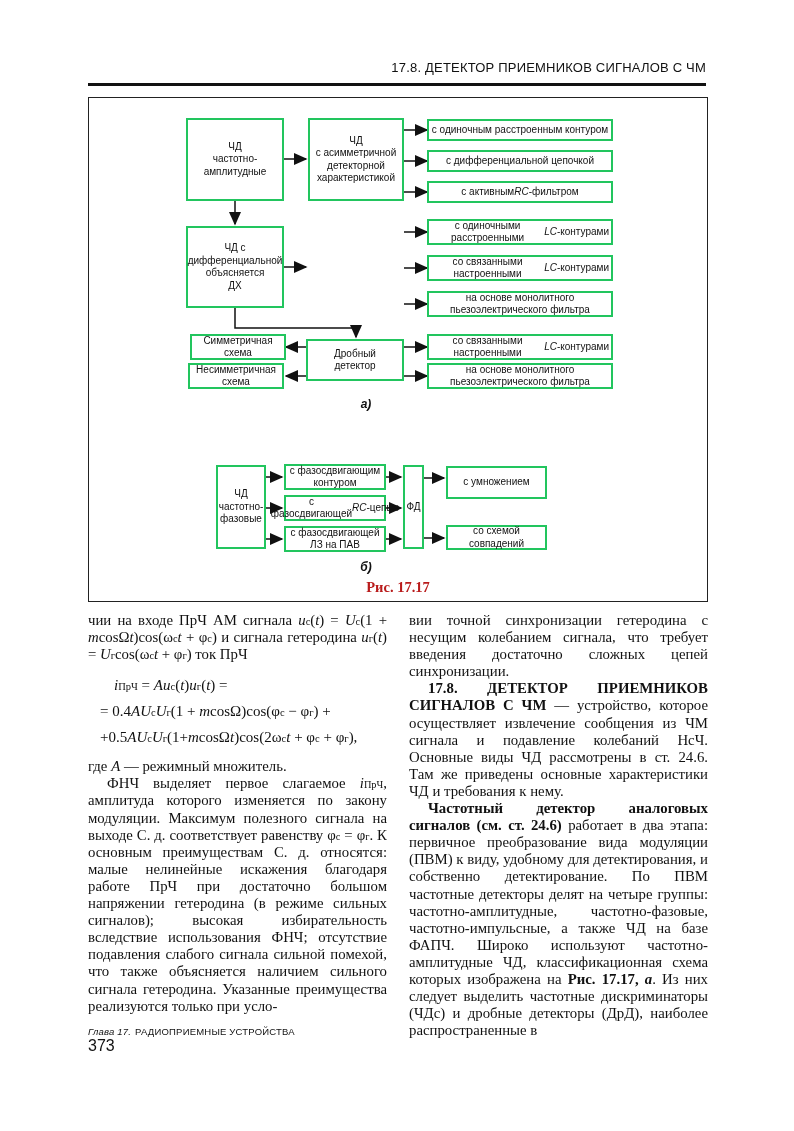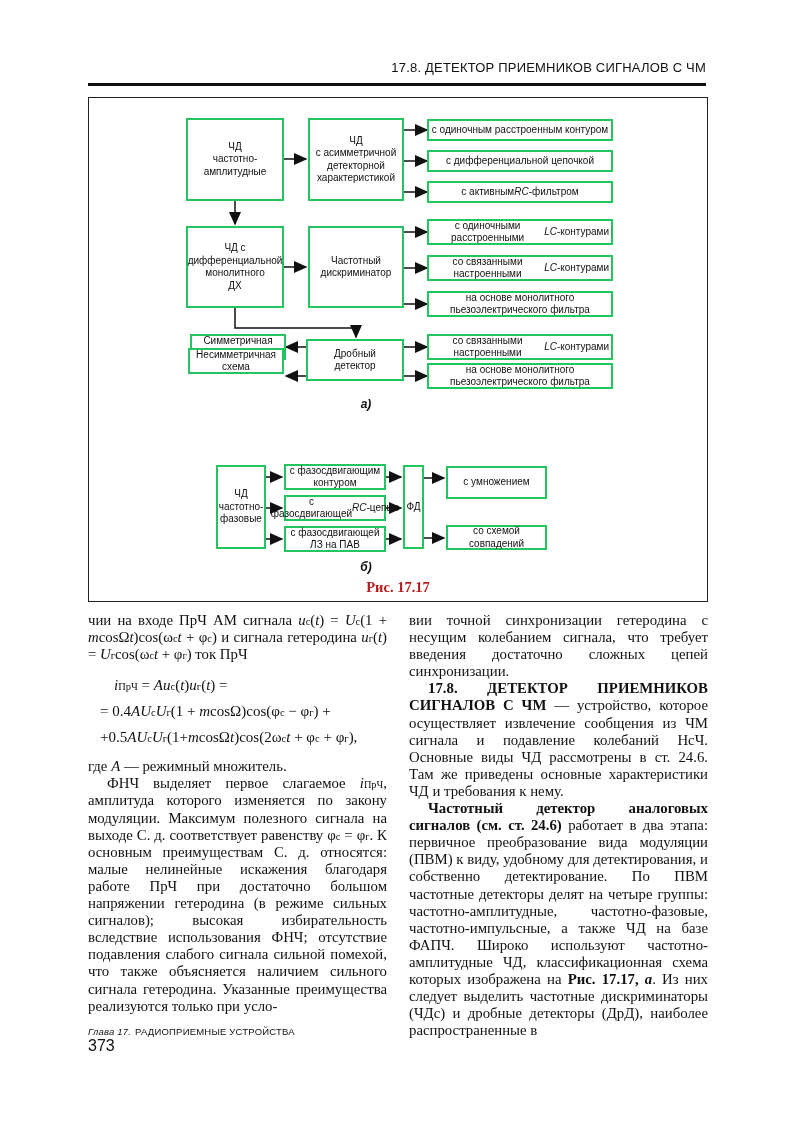--- a/index.html
+++ b/index.html
@@ -140,7 +140,7 @@
 
       <div class="blk" style="left:97px;top:128px;width:98px;height:82px;"><span class="seg-r">ЧД с
 дифференциальной
-монолитного
+объясняется
 ДХ</span></div>
       <div class="blk" style="left:219px;top:128px;width:96px;height:82px;"><span class="seg-r">Частотный
 дискриминатор</span></div>

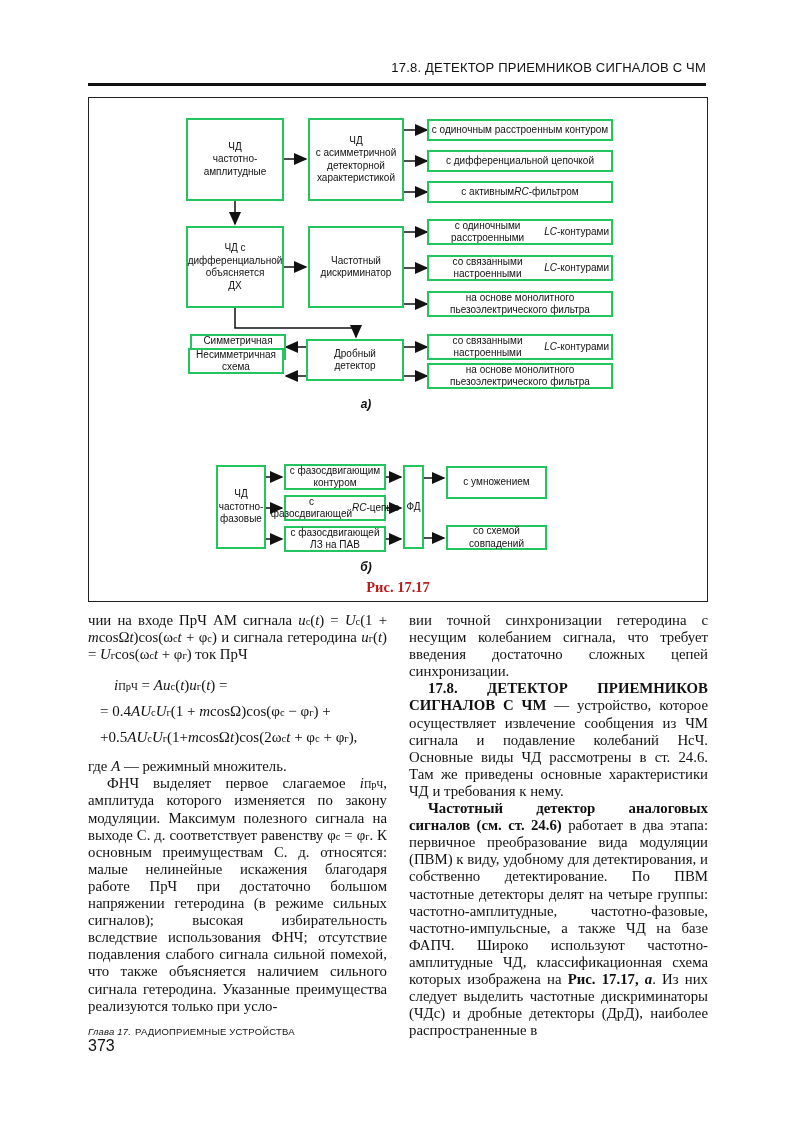--- a/index.html
+++ b/index.html
@@ -142,8 +142,6 @@
 дифференциальной
 объясняется
 ДХ</span></div>
-      <div class="blk" style="left:219px;top:128px;width:96px;height:82px;"><span class="seg-r">Частотный
-дискриминатор</span></div>
       <div class="blk" style="left:338px;top:121px;width:186px;height:26px;justify-content:flex-end;"><span class="seg-r">с одиночными расстроенными
 </span><span class="seg-i">LC</span><span class="seg-r">-контурами</span></div>
       <div class="blk" style="left:338px;top:157px;width:186px;height:26px;"><span class="seg-r">со связанными настроенными

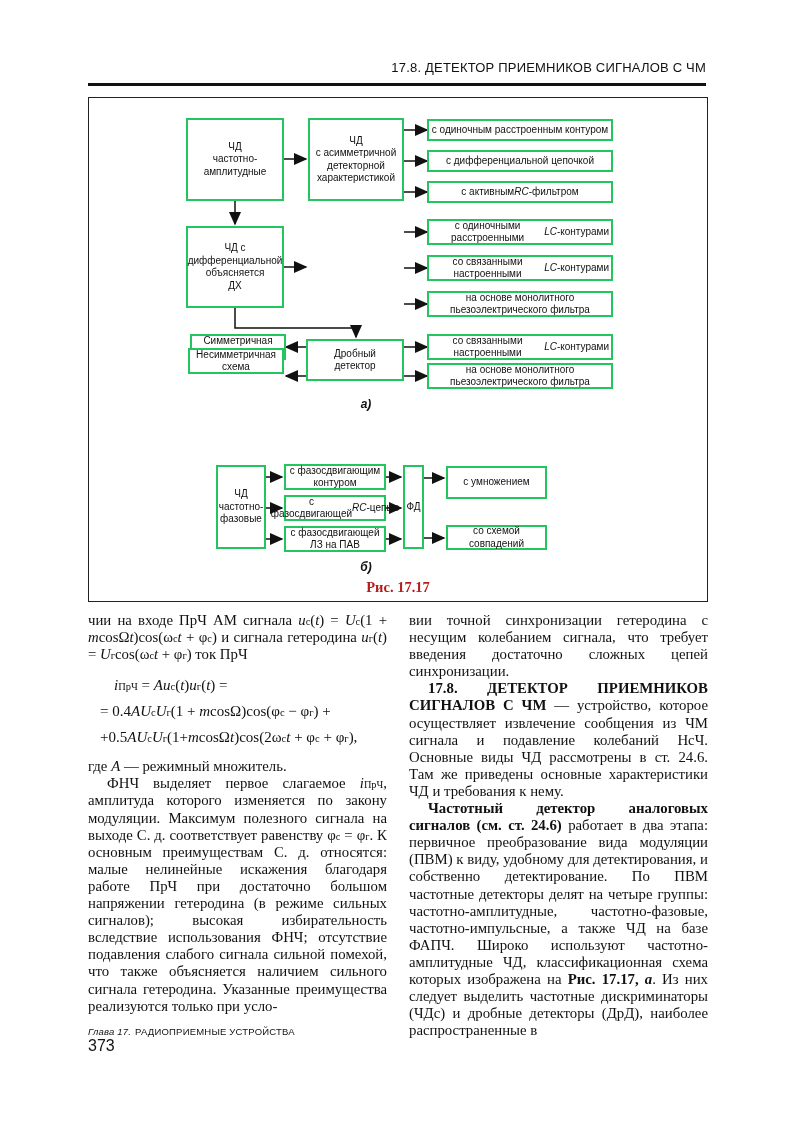--- a/index.html
+++ b/index.html
@@ -151,7 +151,7 @@
 
       <div class="blk" style="left:101px;top:236px;width:96px;height:26px;"><span class="seg-r">Симметричная
 схема</span></div>
-      <div class="blk" style="left:99px;top:250px;width:96px;height:26px;"><span class="seg-r">Несимметричная
+      <div class="blk" style="left:99px;top:265px;width:96px;height:26px;"><span class="seg-r">Несимметричная
 схема</span></div>
       <div class="blk" style="left:217px;top:241px;width:98px;height:42px;"><span class="seg-r">Дробный
 детектор</span></div>

